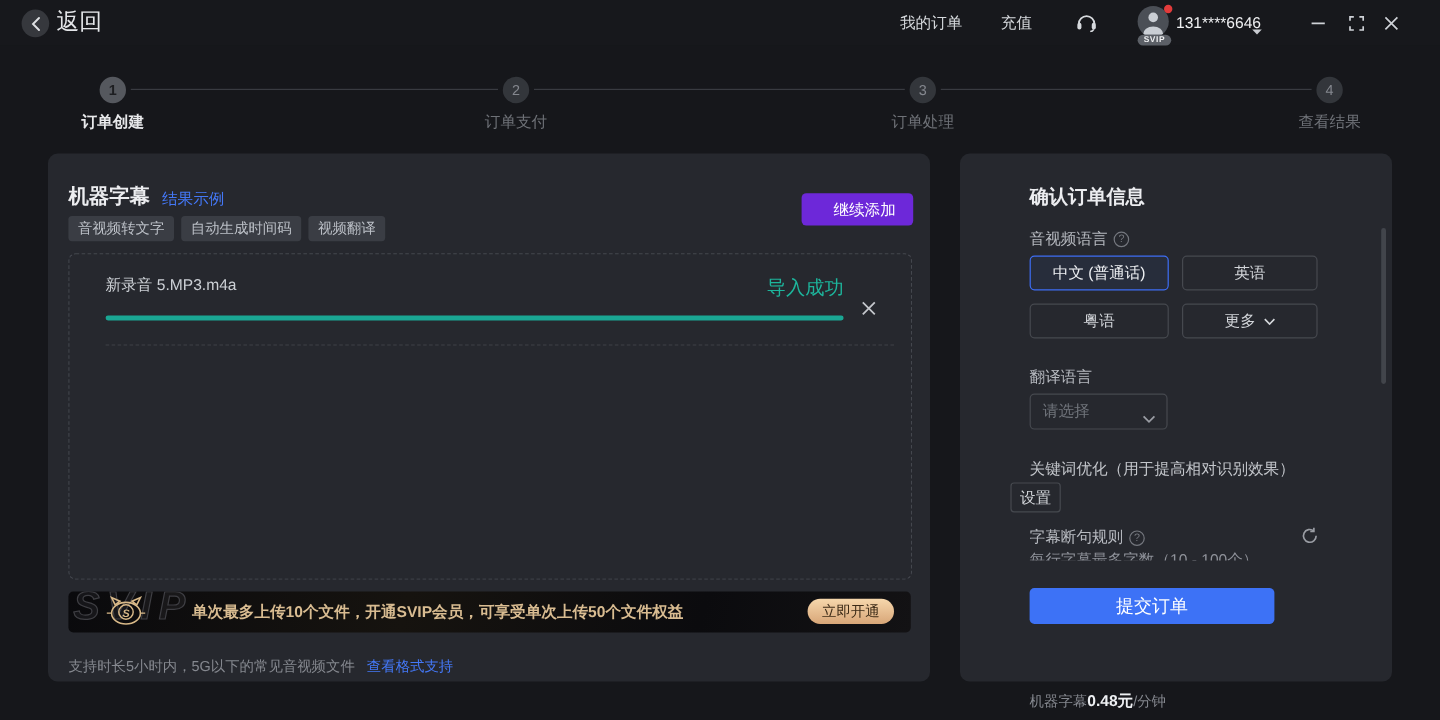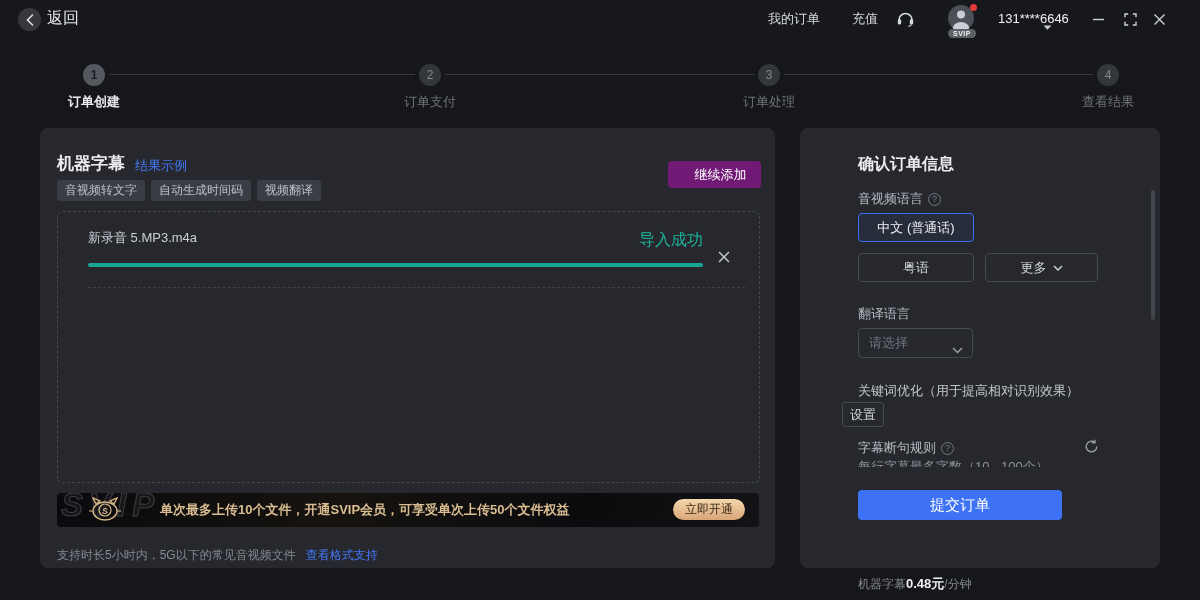--- a/index.html
+++ b/index.html
@@ -16,7 +16,7 @@
   .titlebar { position:absolute; left:0; top:0; width:1200px; height:38px; background:#17181c; }
   .back-circle { position:absolute; left:18px; top:8px; width:23px; height:23px; border-radius:50%;
     background:#36383d; display:flex; align-items:center; justify-content:center; cursor:pointer; }
-  .back-label { position:absolute; left:47px; top:0; height:38px; line-height:38px; font-size:16px; color:#e4e6e9;font-family:Liberation Mono, monospace; }
+  .back-label { position:absolute; left:47px; top:0; height:38px; line-height:38px; font-size:19px; color:#e4e6e9; }
   .tb-item { position:absolute; top:0; height:38px; line-height:38px; font-size:13px; color:#d6d9dd; cursor:pointer;margin-left:18px; }
   .win-btn { position:absolute; top:7px; width:24px; height:24px; display:flex; align-items:center; justify-content:center; cursor:pointer; }
   .avatar-wrap { position:absolute; left:948px; top:5px; width:28px; height:30px; cursor:pointer; }

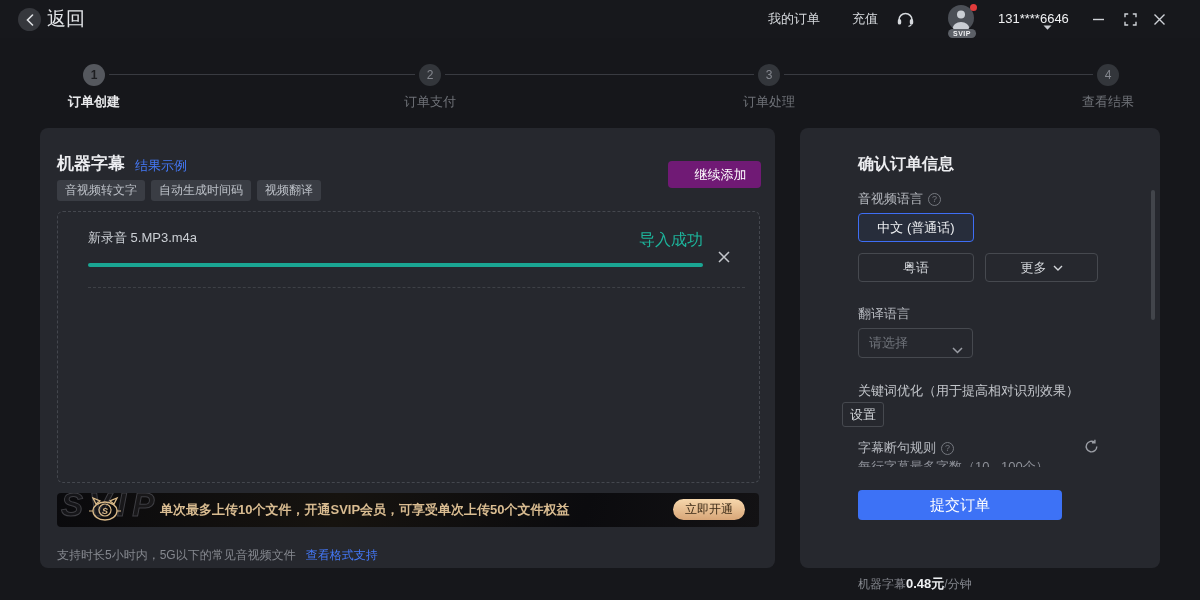--- a/index.html
+++ b/index.html
@@ -17,7 +17,7 @@
   .back-circle { position:absolute; left:18px; top:8px; width:23px; height:23px; border-radius:50%;
     background:#36383d; display:flex; align-items:center; justify-content:center; cursor:pointer; }
   .back-label { position:absolute; left:47px; top:0; height:38px; line-height:38px; font-size:19px; color:#e4e6e9; }
-  .tb-item { position:absolute; top:0; height:38px; line-height:38px; font-size:13px; color:#d6d9dd; cursor:pointer;margin-left:18px; }
+  .tb-item { position:absolute; top:0; height:38px; line-height:38px; font-size:13px; color:#d6d9dd; cursor:pointer; }
   .win-btn { position:absolute; top:7px; width:24px; height:24px; display:flex; align-items:center; justify-content:center; cursor:pointer; }
   .avatar-wrap { position:absolute; left:948px; top:5px; width:28px; height:30px; cursor:pointer; }
   .avatar { width:26px; height:26px; border-radius:50%; background:#4b4f56; position:relative; overflow:hidden; }

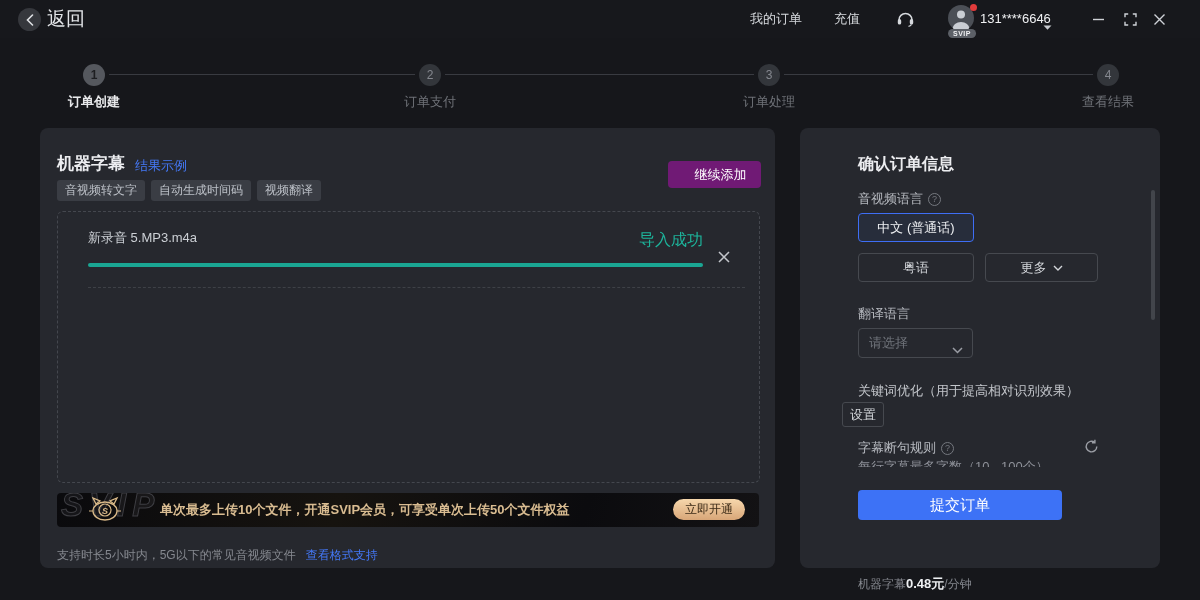--- a/index.html
+++ b/index.html
@@ -41,7 +41,7 @@
   
   .mp-title { position:absolute; left:17px; top:24px; font-size:17px; font-weight:bold; color:#ecedf0; }
   .mp-example { position:absolute; left:95px; top:29px; font-size:13px; color:#4478f7; cursor:pointer;text-align:right; }
-  .mp-add-btn { position:absolute; right:14px; top:33px; width:93px; height:27px; background:#701a75; border:none;
+  .mp-add-btn { position:absolute; right:14px; top:33px; width:93px; height:27px; background:#6d28d9; border:none;
     border-radius:4px; color:#fff; font-size:13px; cursor:pointer; font-family:inherit;padding-left:12px; }
   .tag-row { position:absolute; left:17px; top:52px; display:flex; gap:6px; }
   .tag { background:#3a3d44; color:#bcc0c7; font-size:12px; padding:2px 8px; border-radius:3px; }

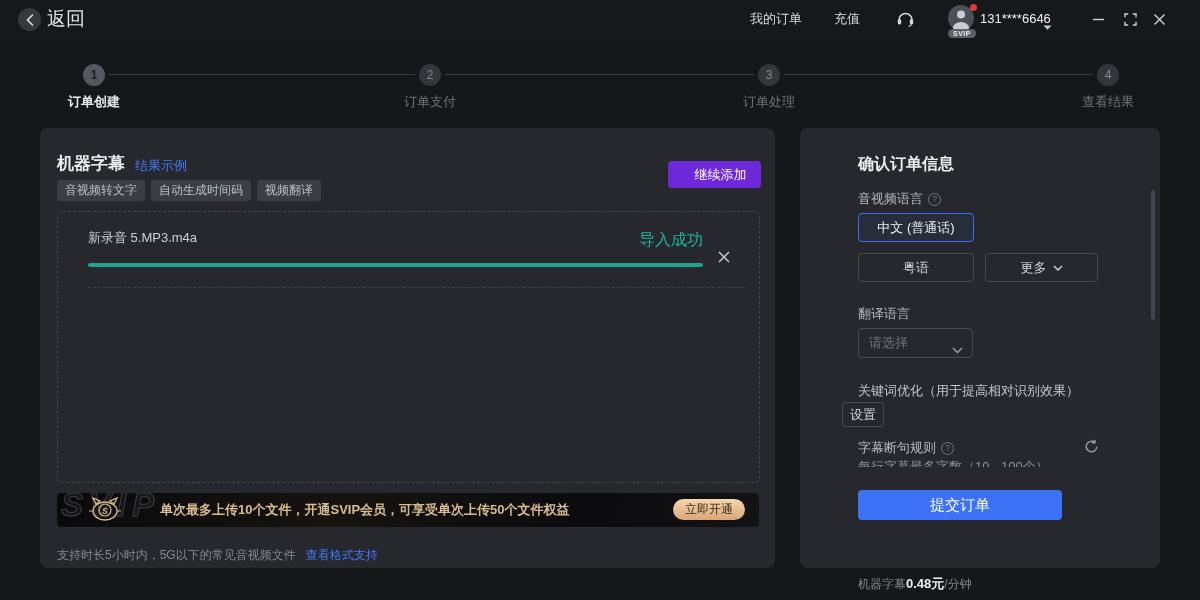--- a/index.html
+++ b/index.html
@@ -215,6 +215,7 @@
   </div>
 
   <button class="lang-btn selected" style="left:58px; top:85px; width:116px;">中文 (普通话)</button>
+  <button class="lang-btn" style="left:185px; top:85px; width:113px;">英语</button>
   <button class="lang-btn" style="left:58px; top:125px; width:116px;">粤语</button>
   <button class="lang-btn" style="left:185px; top:125px; width:113px;">
     <span>更多</span>

